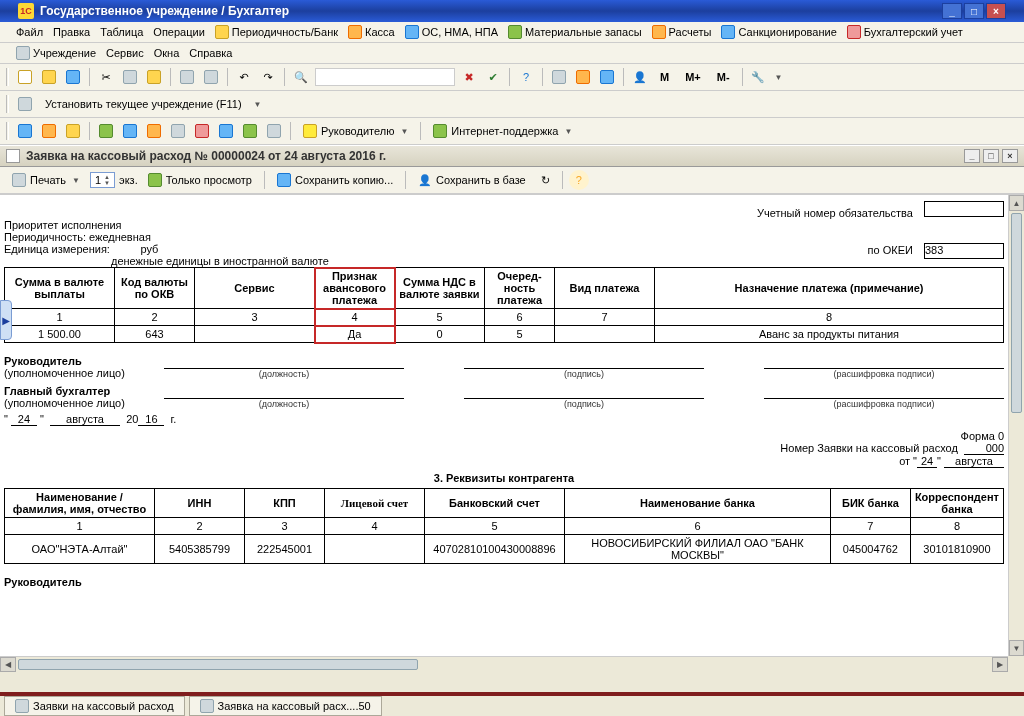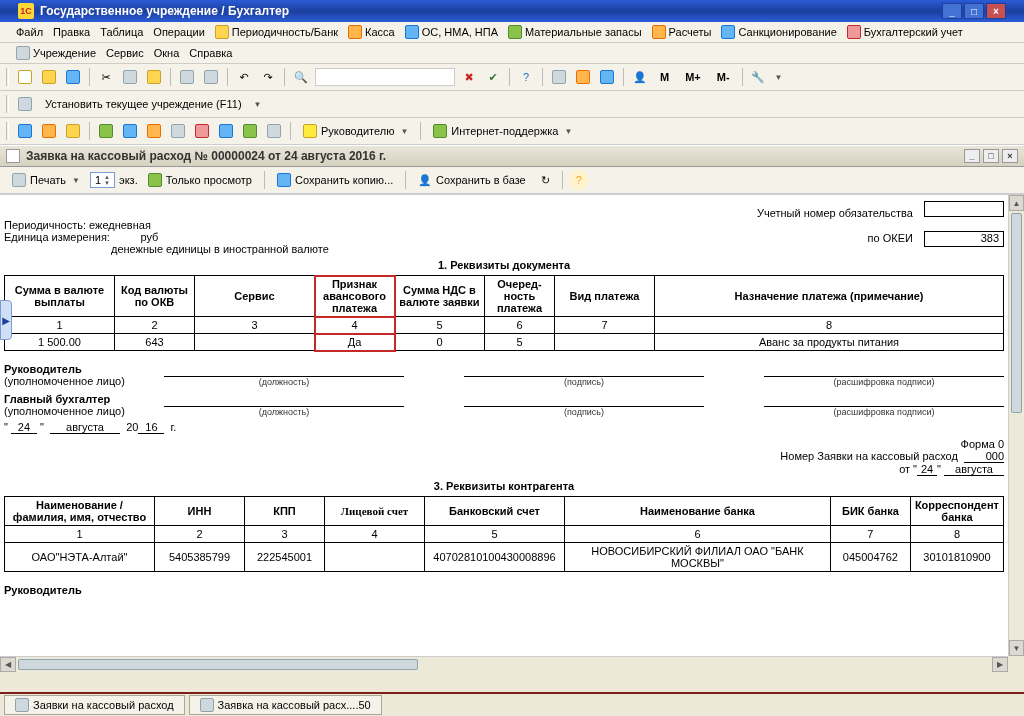--- a/index.html
+++ b/index.html
@@ -424,6 +424,7 @@
         <span style="display:inline-block;border:1px solid #000;width:80px;height:16px;margin-left:8px;"></span>
       </div>
     </div>
+    <div>Приоритет исполнения</div>
     <div>Периодичность: ежедневная</div>
     <div style="display:flex;">
       <div style="flex:1;">

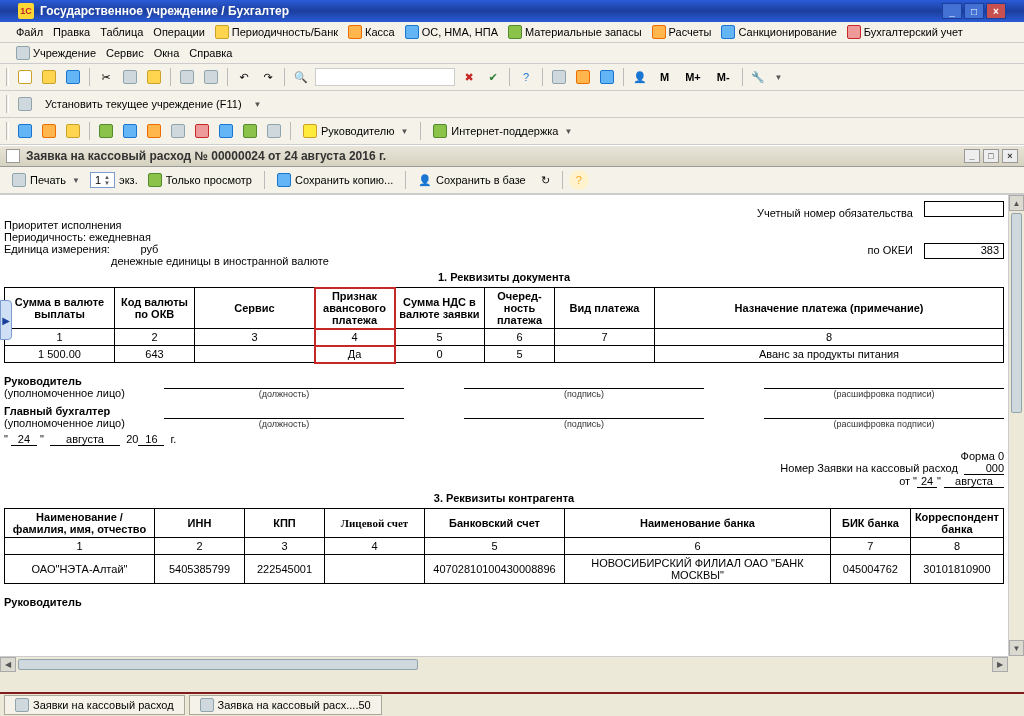--- a/index.html
+++ b/index.html
@@ -436,7 +436,7 @@
       </div>
       <div style="text-align:right;">
         <span>по ОКЕИ</span>
-        <span style="display:inline-block;border:1px solid #000;width:80px;height:16px;margin-left:8px;text-align:right;padding-right:4px;">383</span>
+        <span style="display:inline-block;border:1px solid #000;width:80px;height:16px;margin-left:8px;text-align:left;padding-right:4px;">383</span>
       </div>
     </div>
 

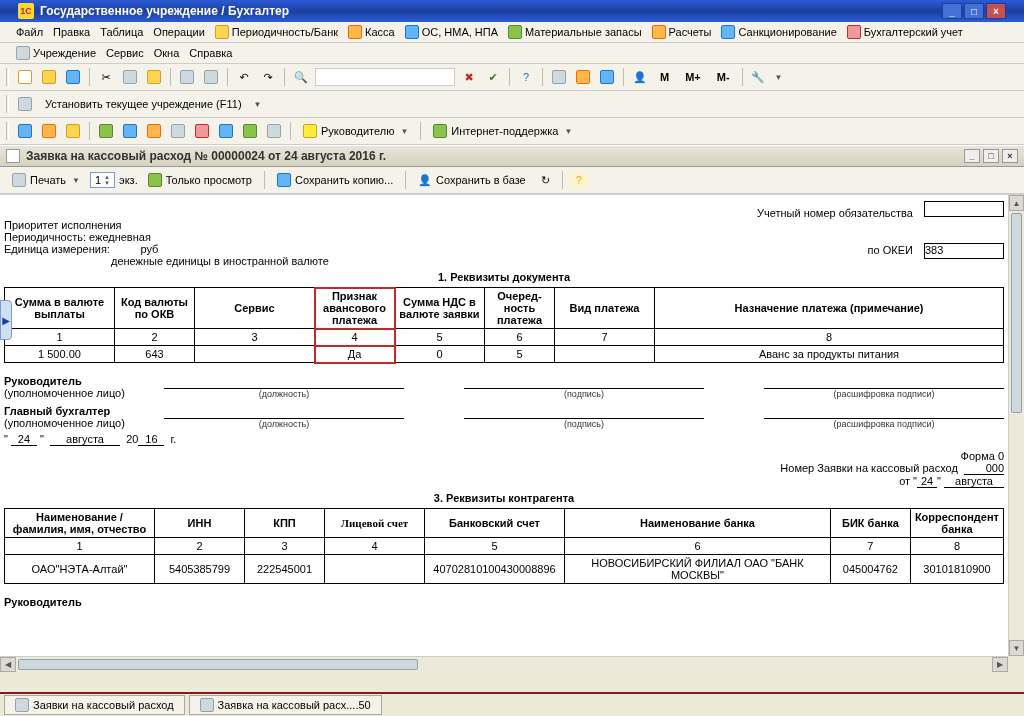--- a/index.html
+++ b/index.html
@@ -440,7 +440,6 @@
       </div>
     </div>
 
-    <div class="section-title">1. Реквизиты документа</div>
     <table class="doc">
       <tbody>
           <tr>

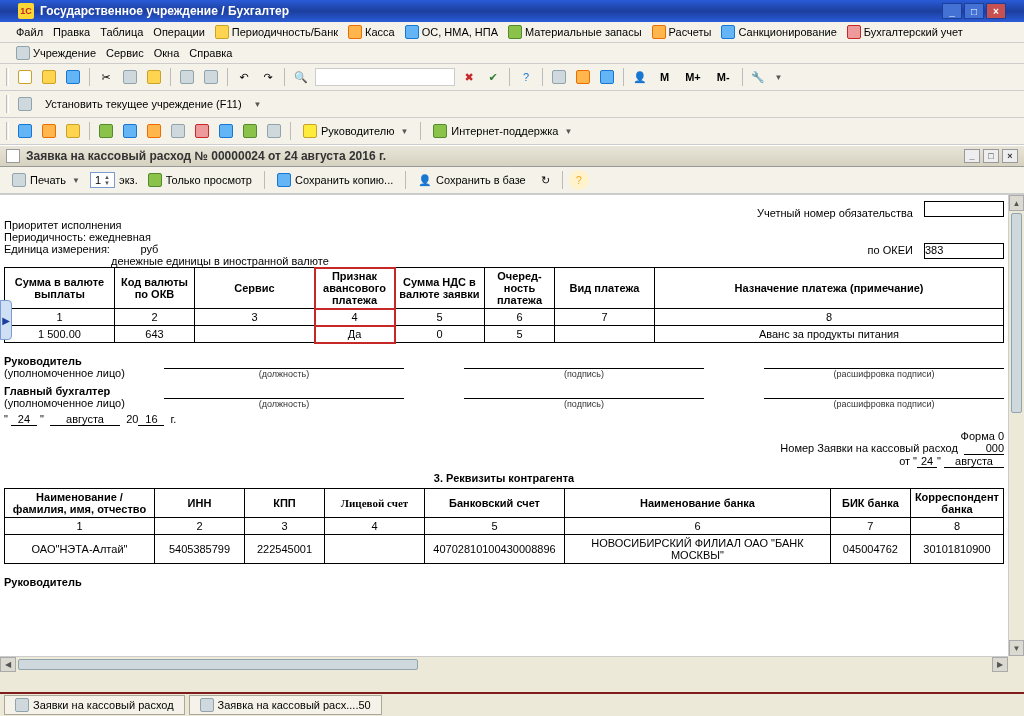--- a/index.html
+++ b/index.html
@@ -155,7 +155,7 @@
     position:absolute;bottom:0;left:0;right:0;
     height:24px;
     background:#ece9d8;
-    border-top:2px solid #7f1d1d;
+    border-top:4px solid #7f1d1d;
     display:flex;align-items:center;
     padding:0 4px;gap:4px;
   }

